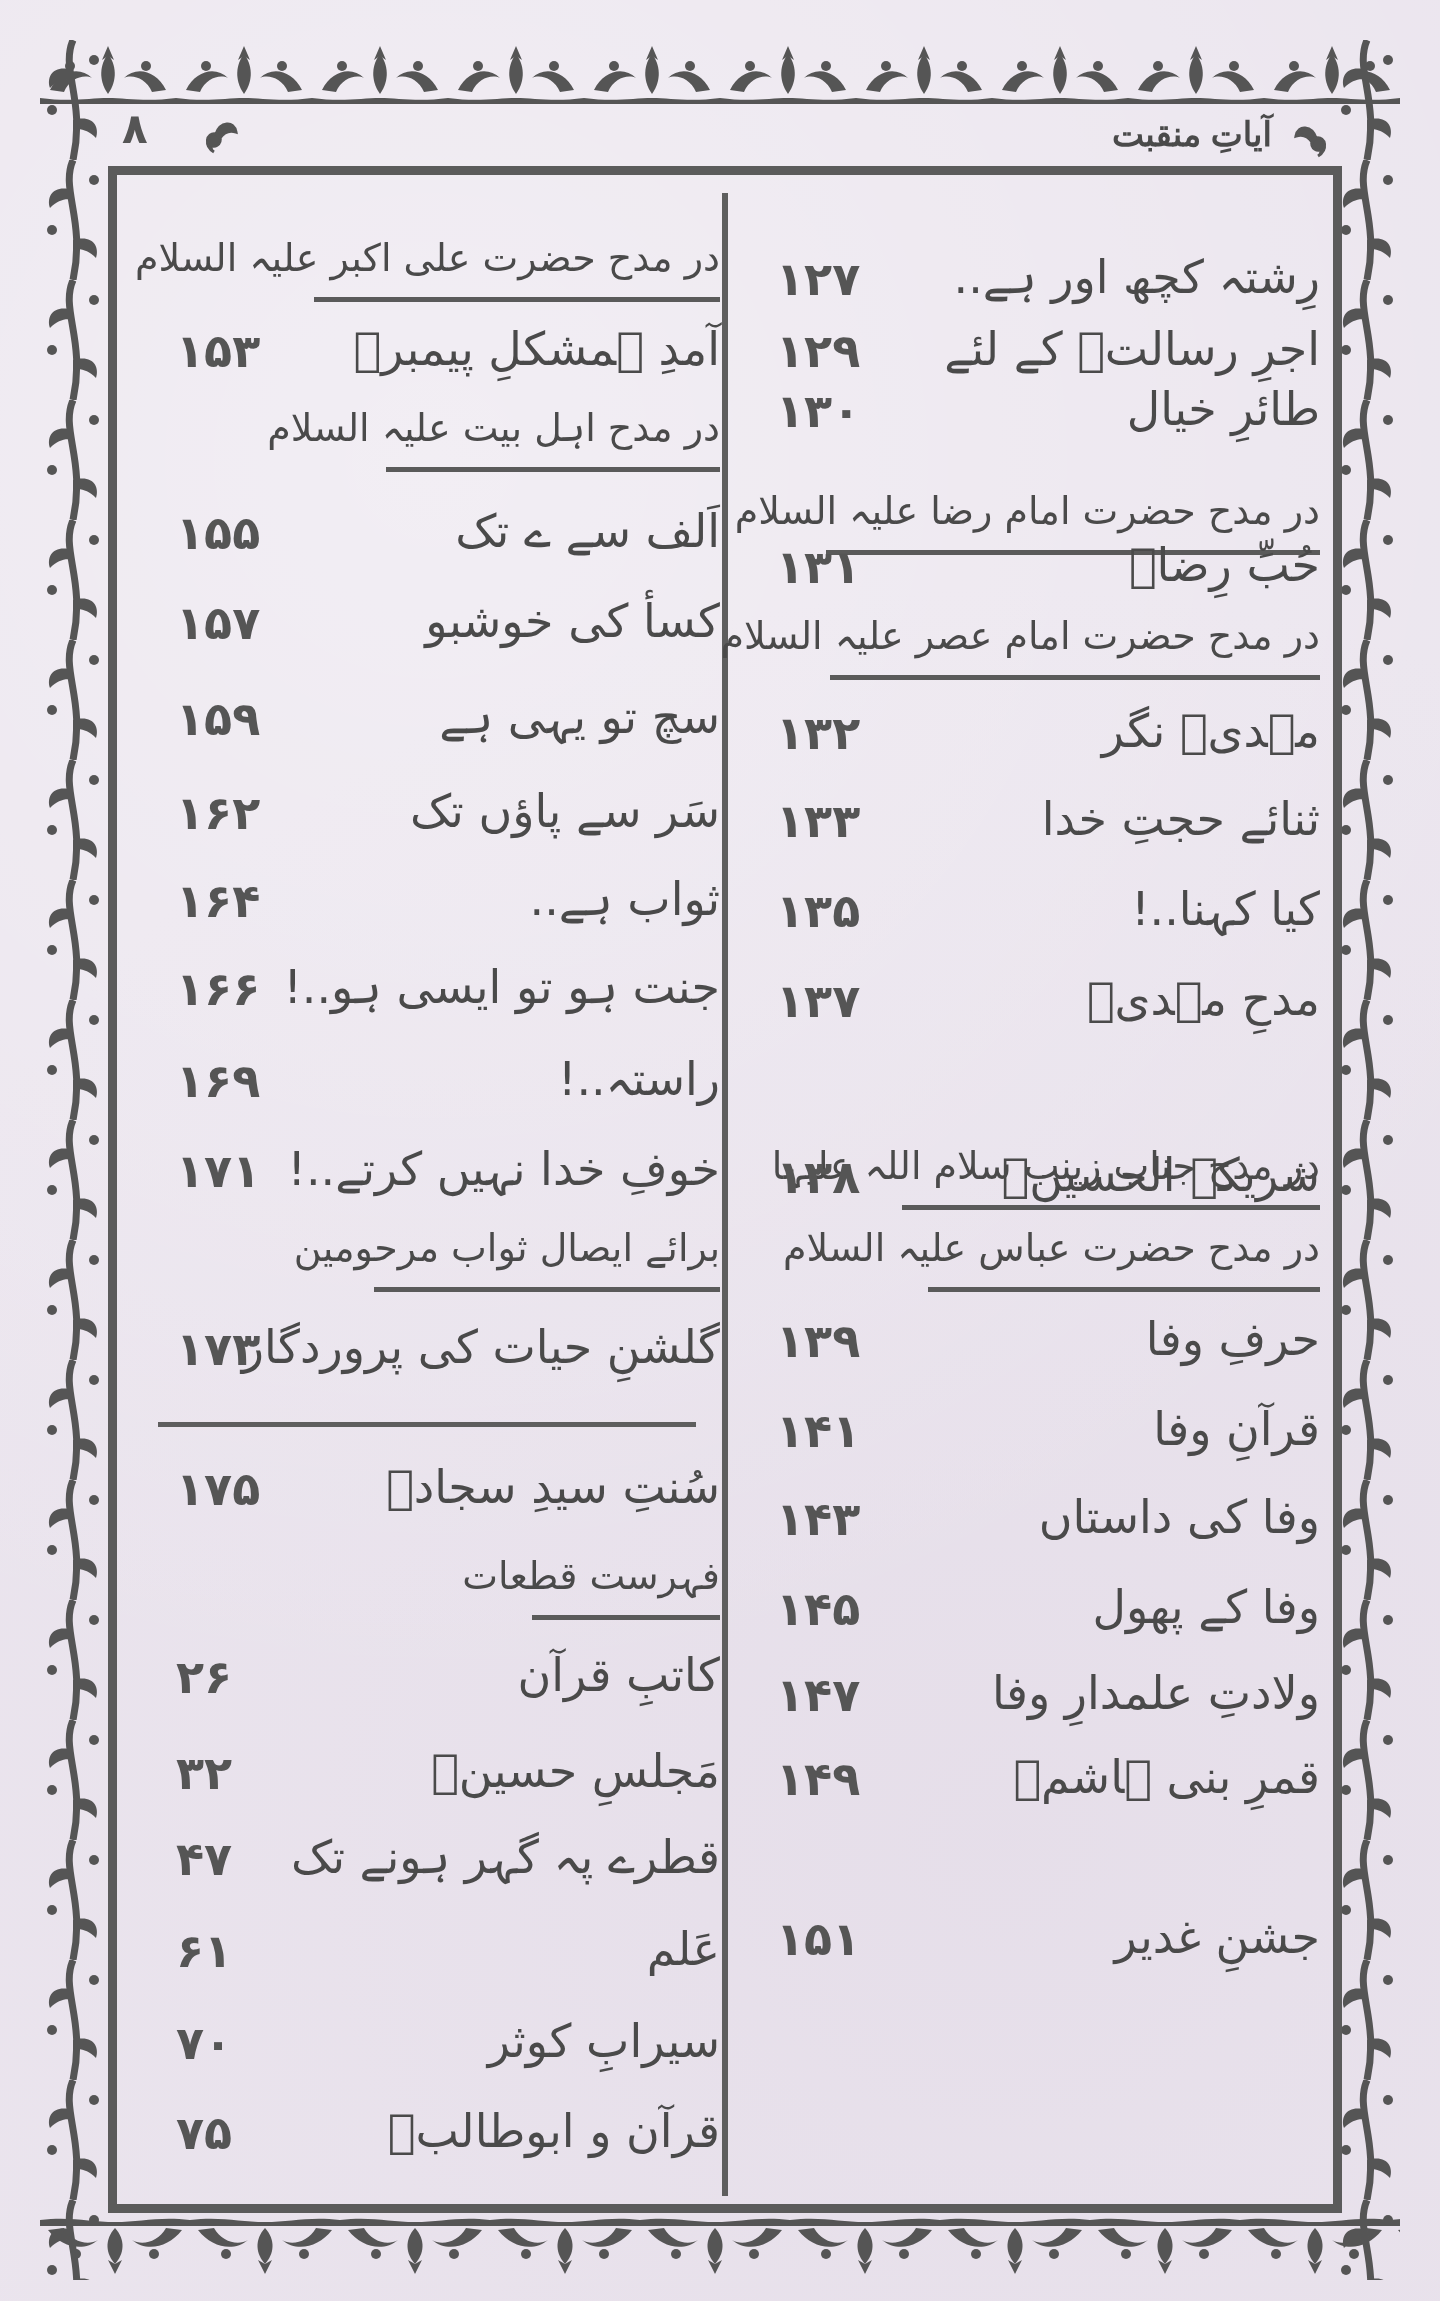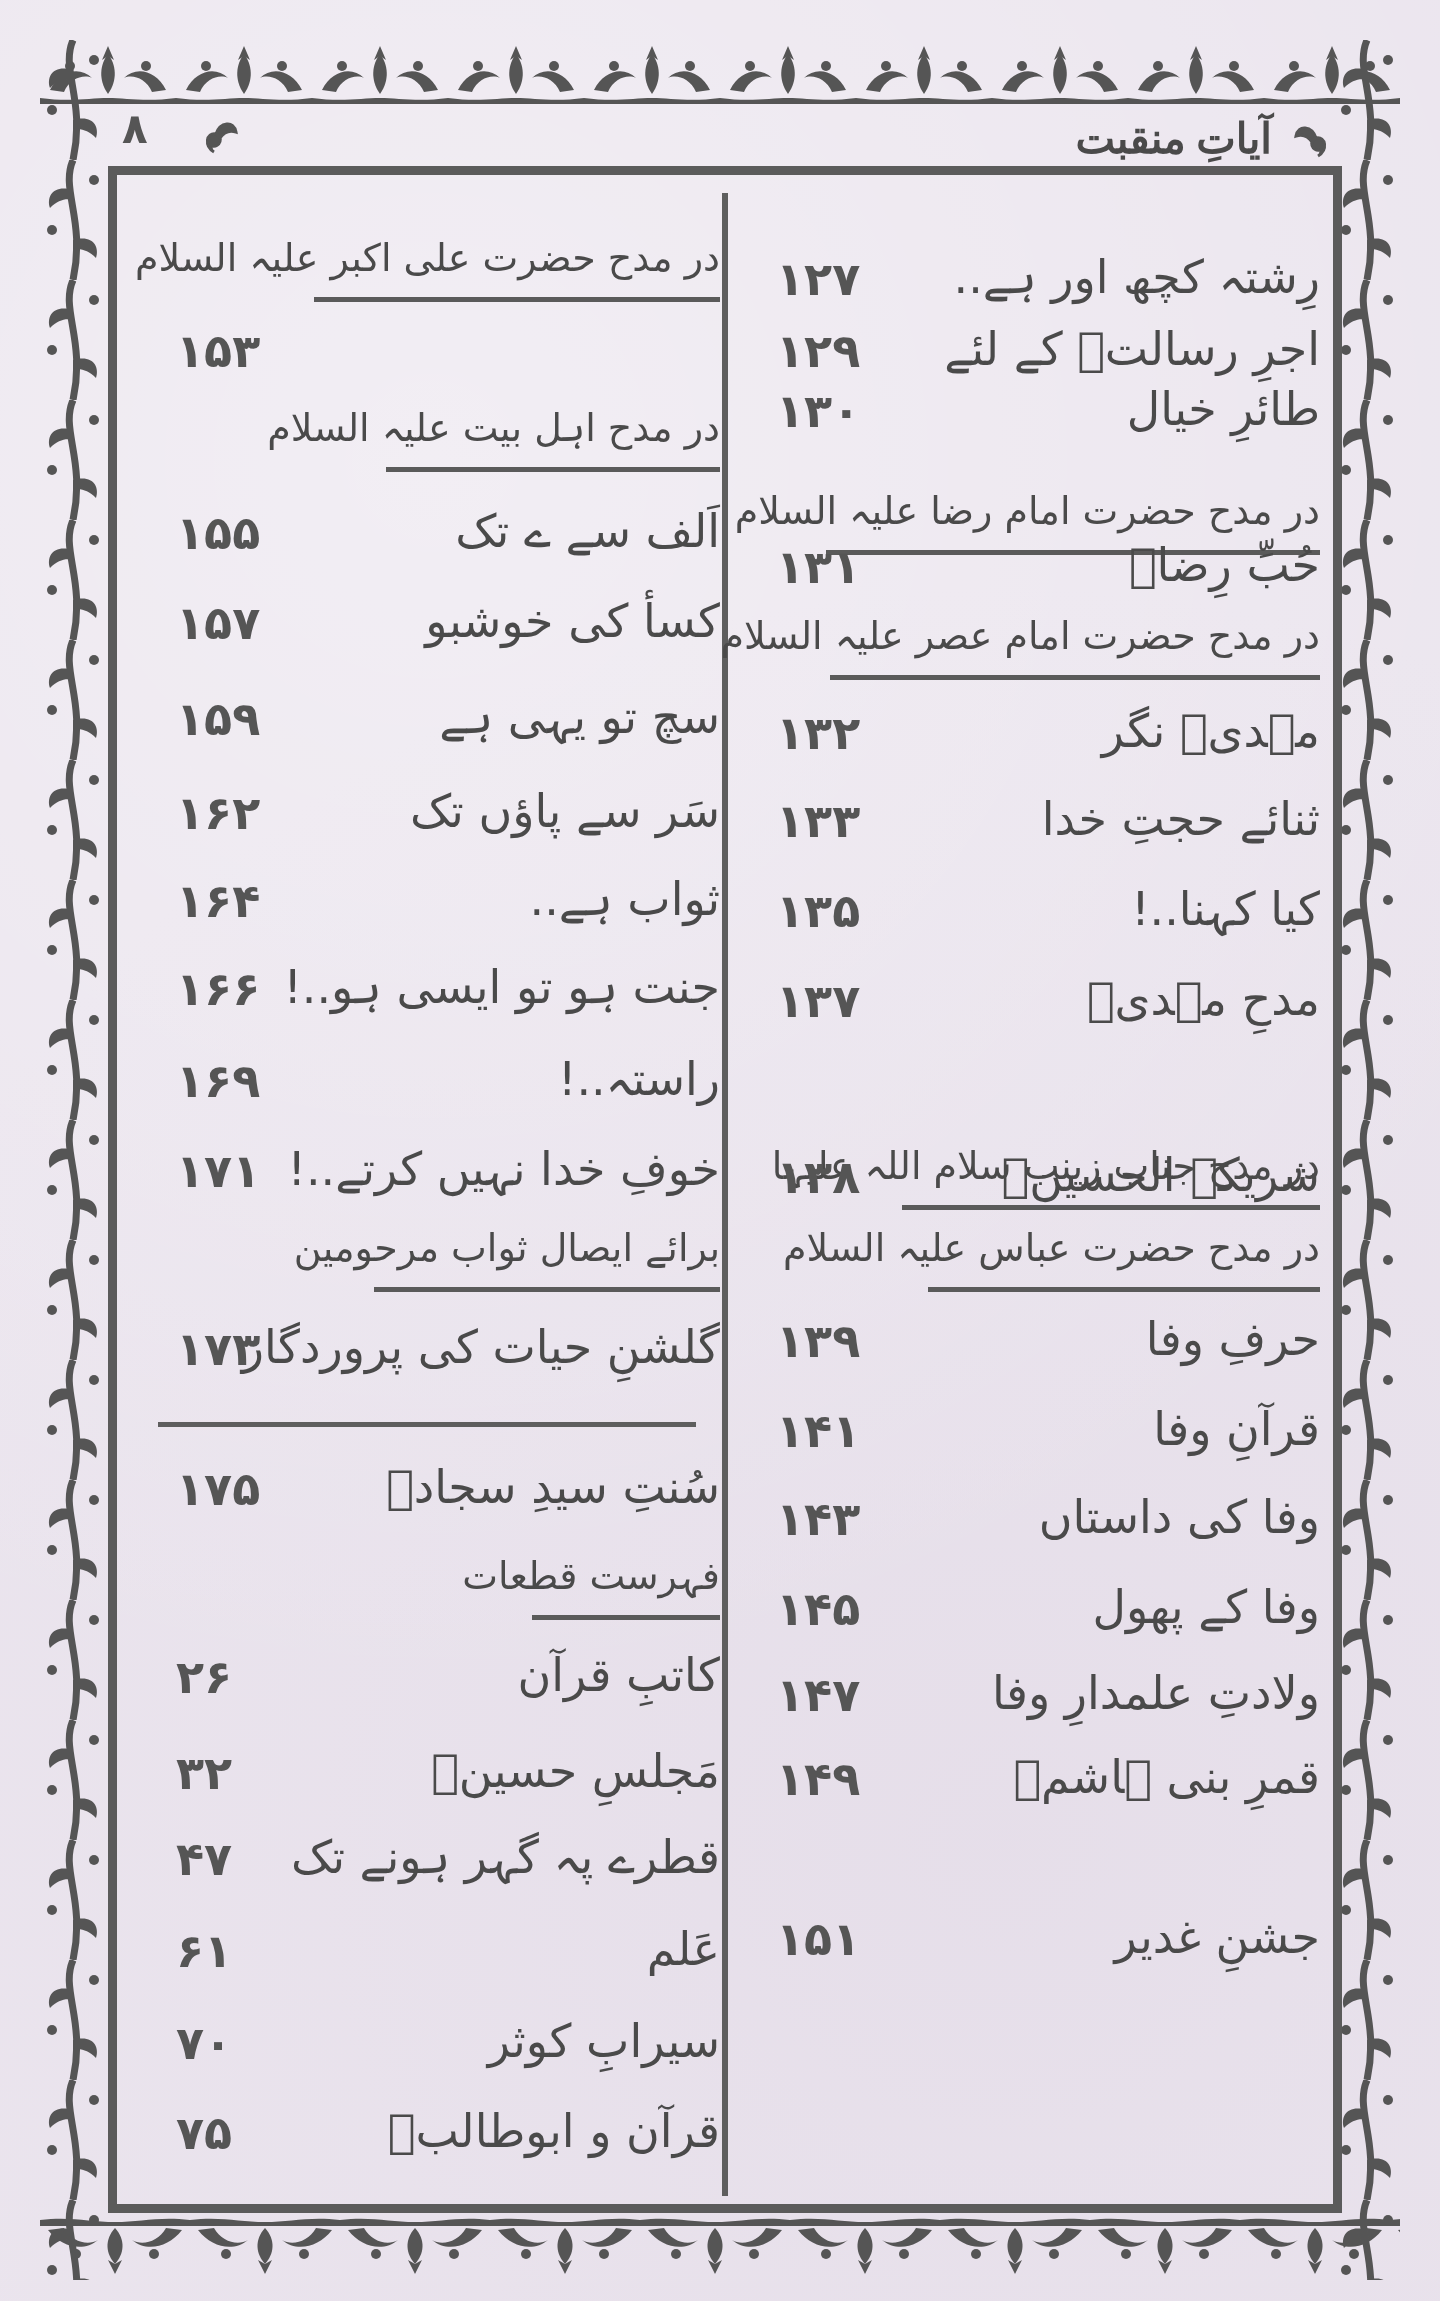--- a/index.html
+++ b/index.html
@@ -27,7 +27,7 @@
   .page-header { position:absolute; left:0; top:0; width:1440px; height:170px; }
   .running-title {
     position:absolute; right:168px; top:114px;
-    font-family:Liberation Serif, serif; font-weight:bold; font-size:42px;
+    font-family:Liberation Sans, sans-serif; font-weight:bold; font-size:34px;
     color:#4a4a4a; direction:rtl;margin-left:26px;
   }
   .title-flourish { position:absolute; right:108px; top:118px; width:40px; height:44px; }

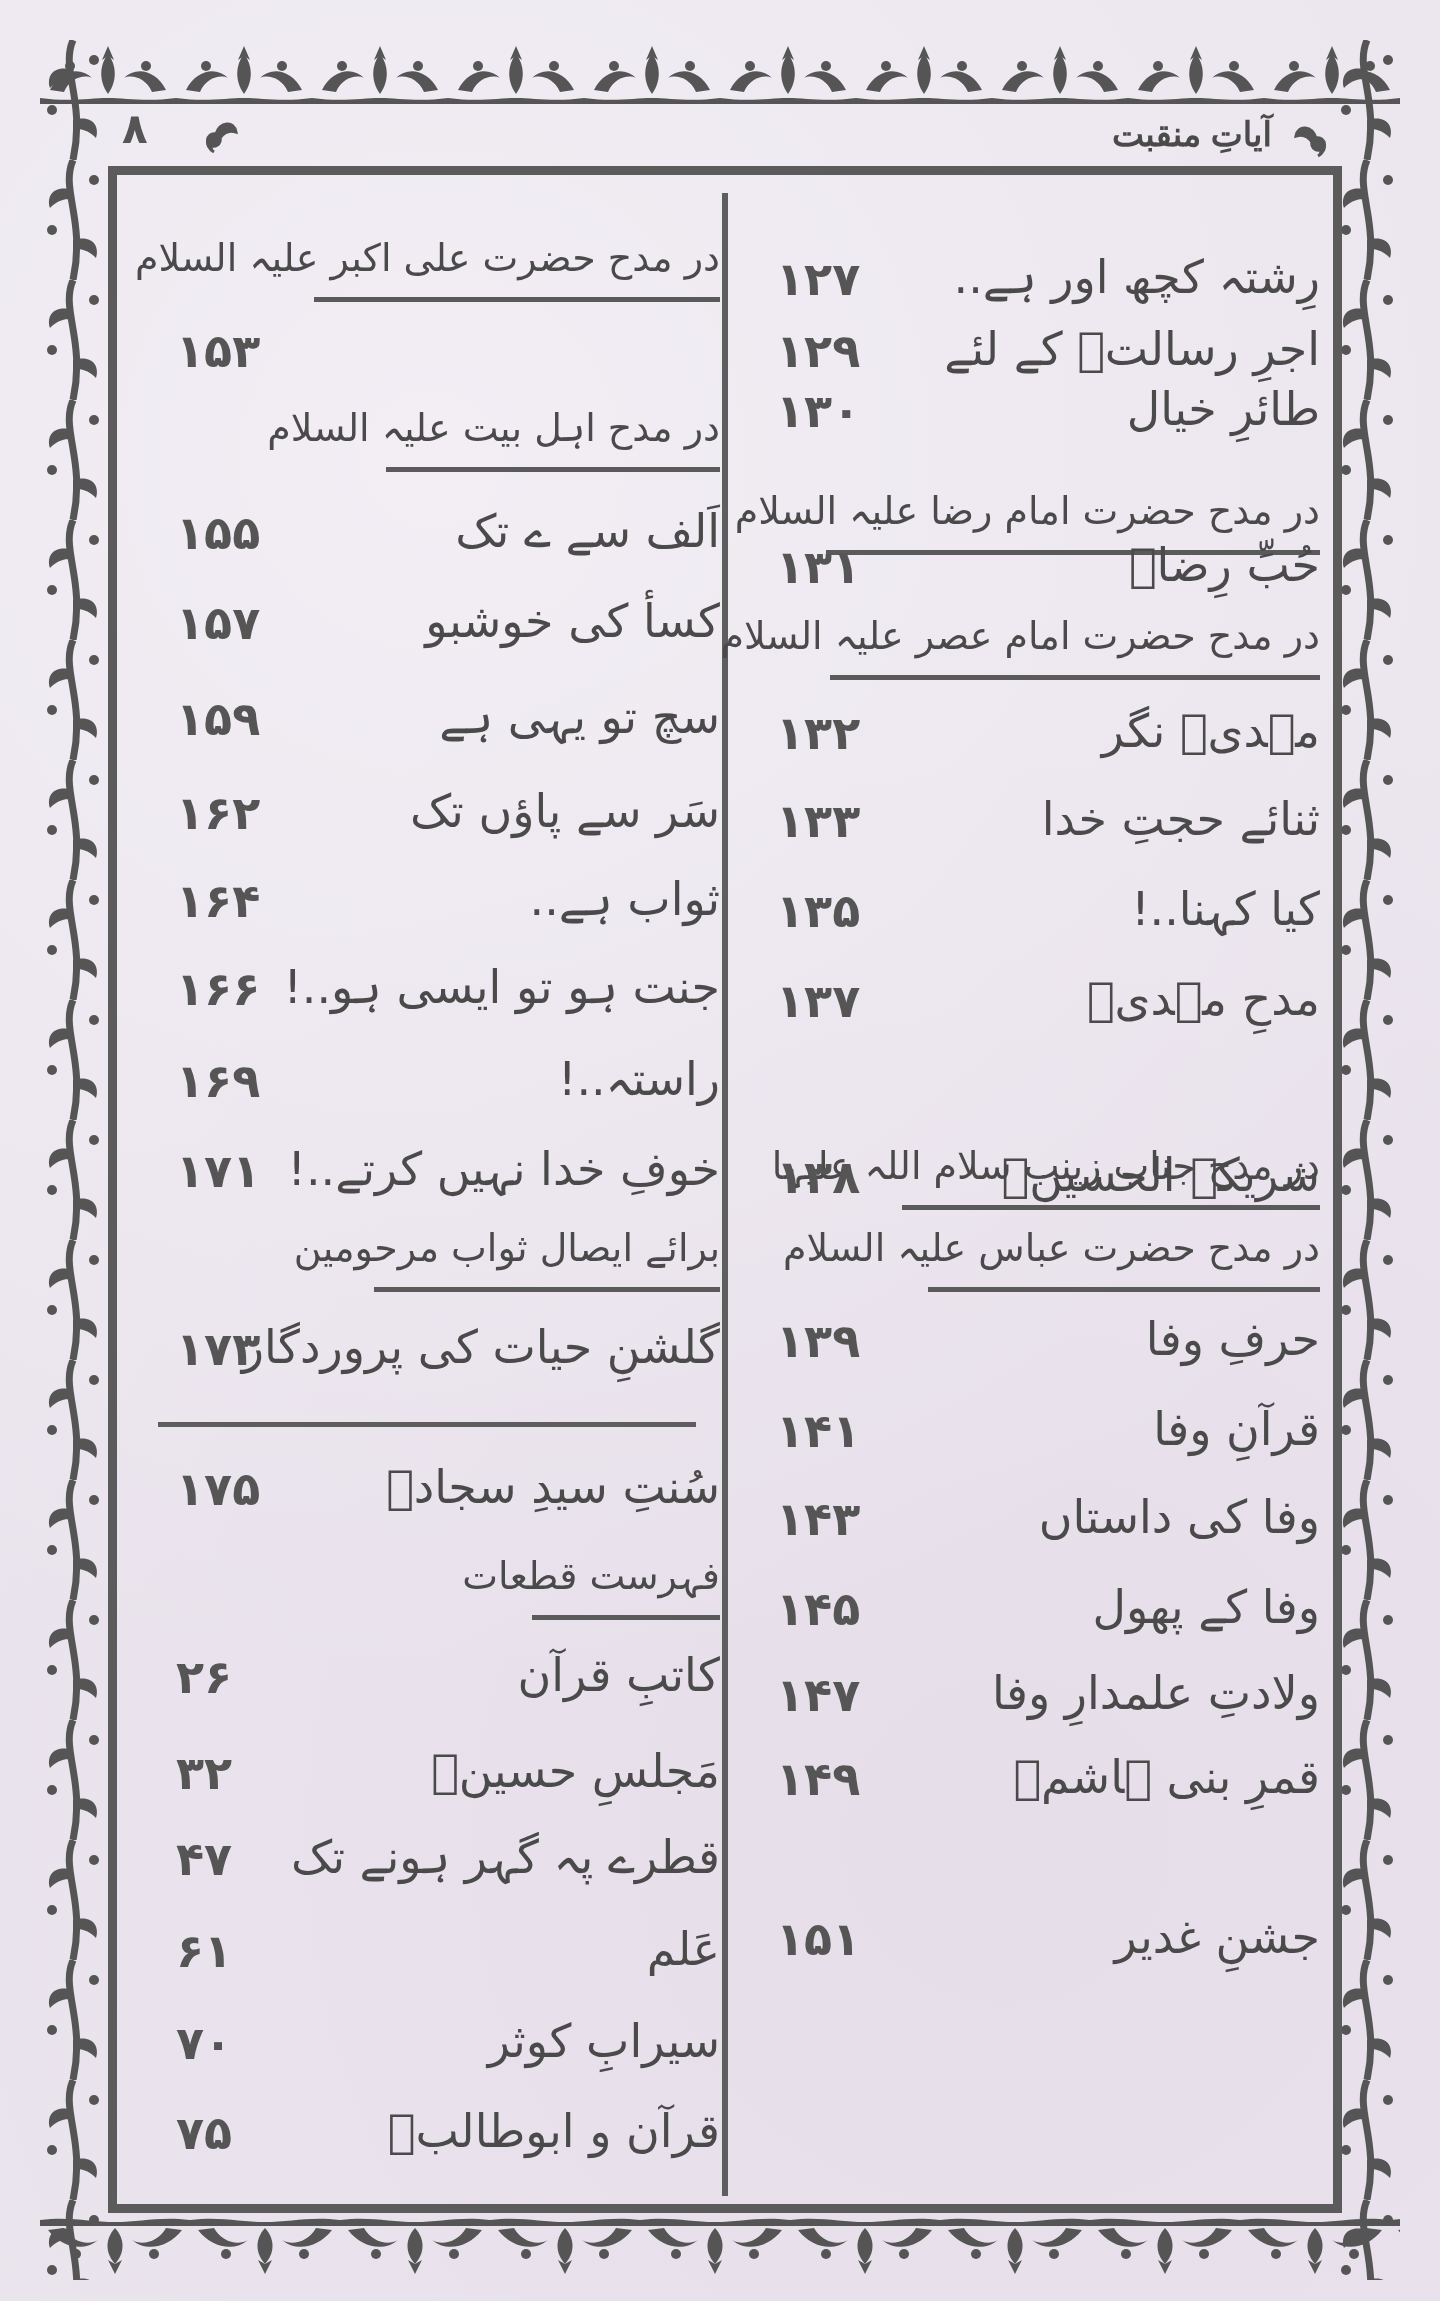--- a/index.html
+++ b/index.html
@@ -224,6 +224,7 @@
       <div class="hline" style="width: 406px;"></div>
     </div>
     <div class="entry" style="top: 322px;">
+      <span class="title">آمدِ ہمشکلِ پیمبرؐ</span>
       <span class="pnum">۱۵۳</span>
     </div>
     <div class="heading" style="top: 406px; width: 334px;">

